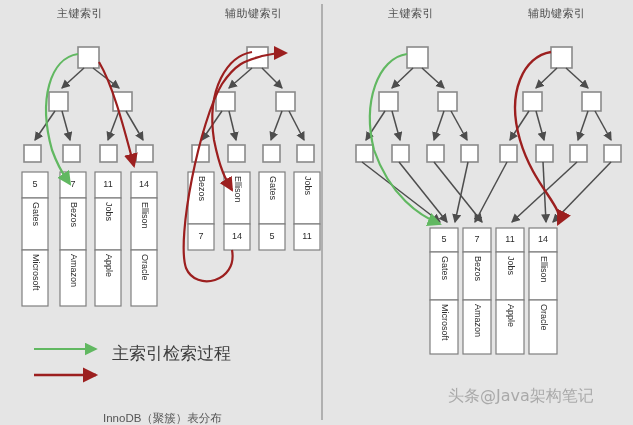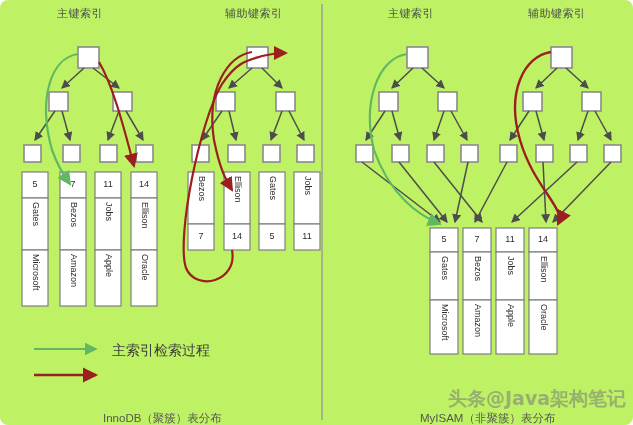--- a/index.html
+++ b/index.html
@@ -11,10 +11,9 @@
     position: relative;
     width: 633px;
     height: 425px;
-    background: #bef264;
+    background: #e5e5e5;
     font-family: "Liberation Sans", "DejaVu Sans", sans-serif;
     overflow: hidden;
-    border-radius: 8px;
   }
   #diagram-svg {
     position: absolute;

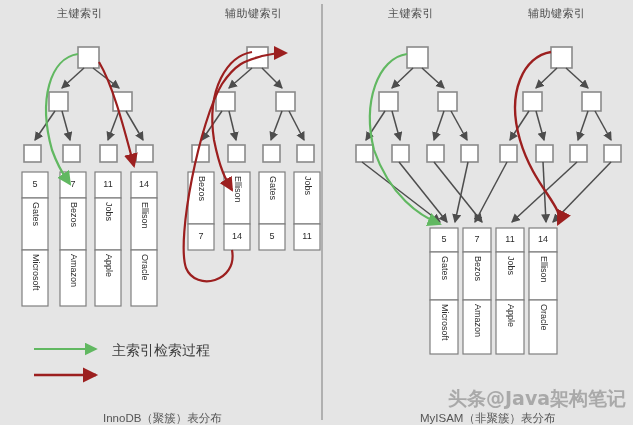--- a/index.html
+++ b/index.html
@@ -42,7 +42,7 @@
   }
   .legend-label {
     position: absolute;
-    font-size: 14px;
+    font-size: 17px;
     color: #3c3c3c;
     white-space: nowrap;
   }

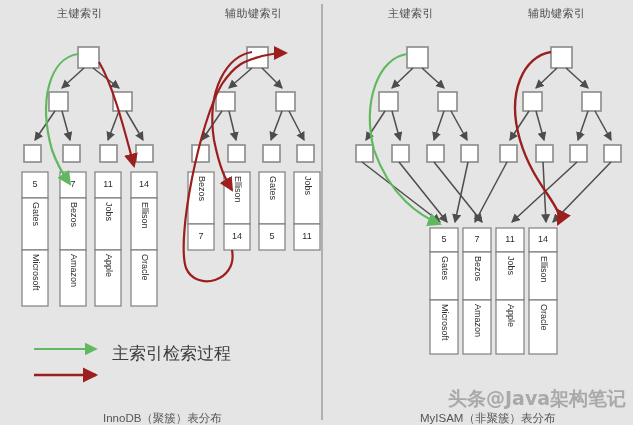--- a/index.html
+++ b/index.html
@@ -55,12 +55,11 @@
   }
   #watermark {
     position: absolute;
-    font-size: 19px;
+    font-size: 16px;
     color: rgba(120,120,120,0.55);
     white-space: nowrap;
     font-family: "DejaVu Sans", sans-serif;
     letter-spacing: 0px;
-    font-weight: bold;
   }
 </style>
 </head>

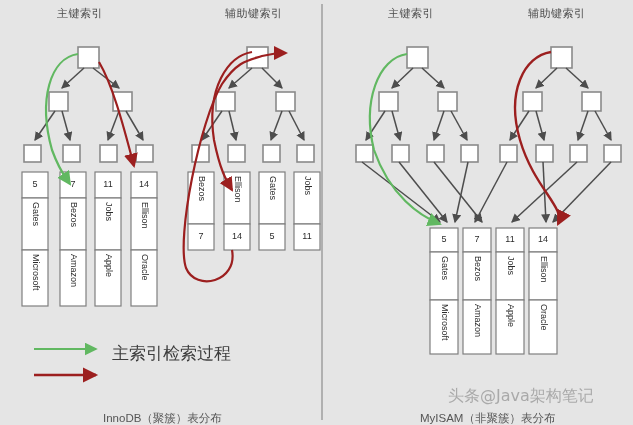--- a/index.html
+++ b/index.html
@@ -274,7 +274,6 @@
   <div class="cell-text vert" style="left:506px; top:304px;">Apple</div>
   <div class="cell-text vert" style="left:539px; top:304px;">Oracle</div>
 
-  <div class="caption" style="left:420px; top:399px;">MyISAM（非聚簇）表分布</div>
 
   <div id="watermark" style="left:448px; top:386px;">头条@Java架构笔记</div>
 

